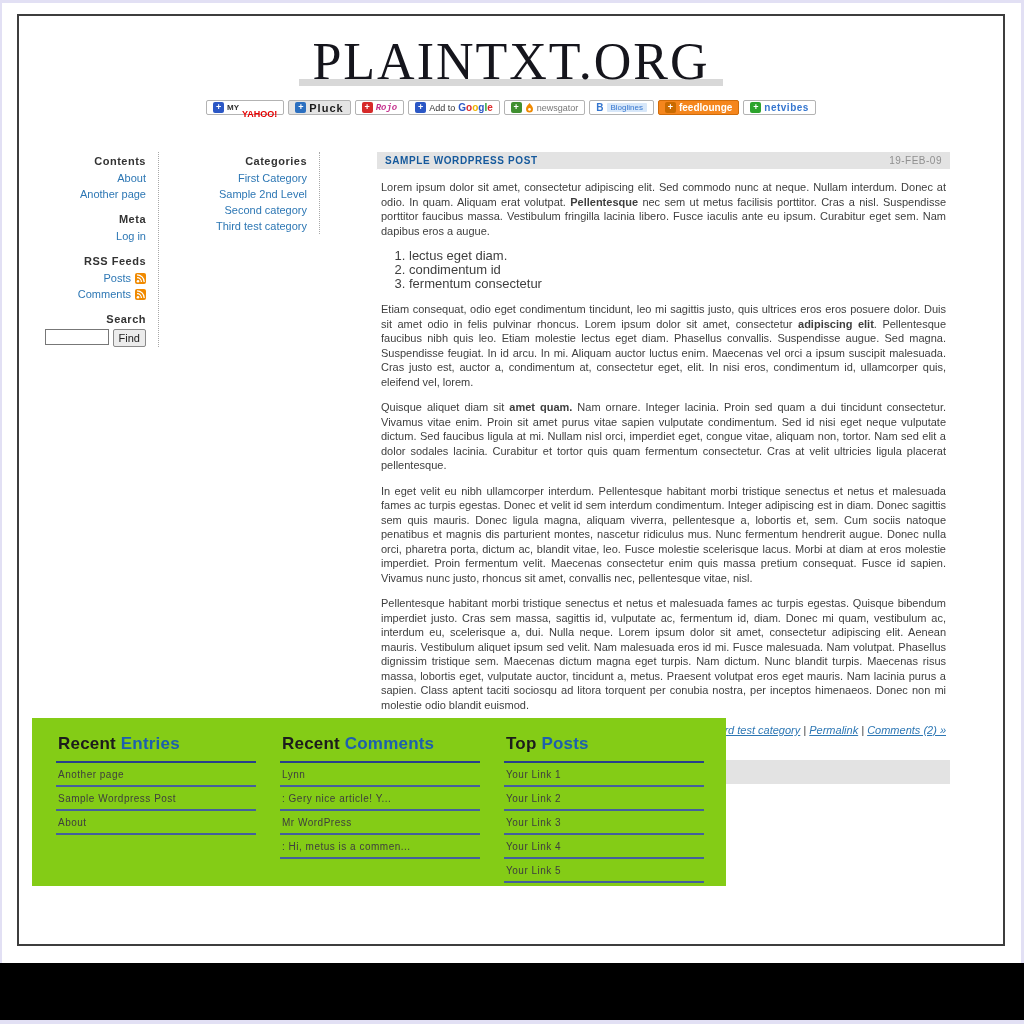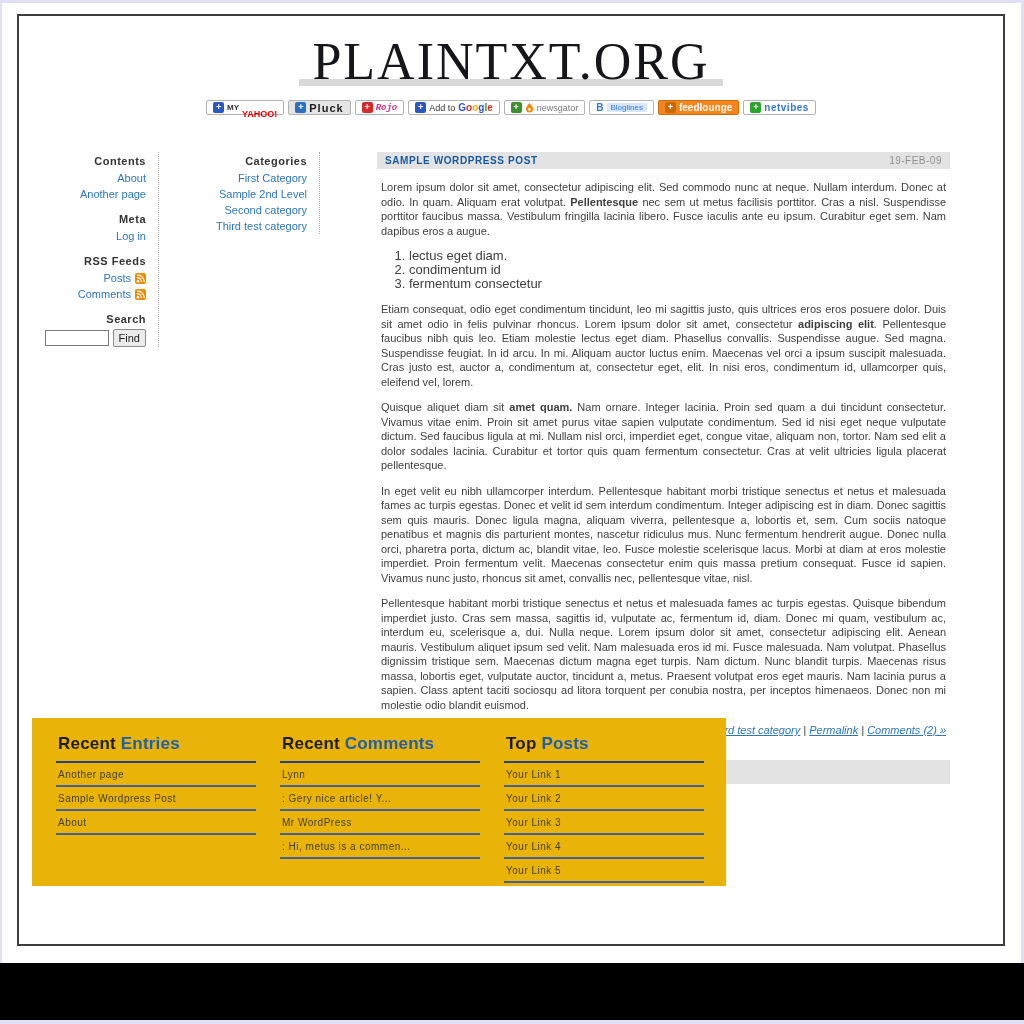--- a/index.html
+++ b/index.html
@@ -40,7 +40,7 @@
   .col a { display:block; color:#2d77b4; text-decoration:none; padding:1px 0; }
   .rss-line { display:flex; justify-content:flex-end; align-items:center; gap:4px; padding:1px 0; }
   .rss-line a { display:inline; padding:0; }
-  .searchrow { display:flex; justify-content:flex-end; align-items:center; gap:4px; margin-top:3px; }
+  .searchrow { display:flex; justify-content:flex-end; gap:4px; margin-top:3px; }
   .searchrow input { width:64px; height:16px; border:1px solid #777; font-size:10px; padding:0 2px; }
   .searchrow button { height:18px; font-size:11px; padding:0 5px; background:#ececec; border:1px solid #8a8a8a; border-radius:2px; color:#222; cursor:pointer; font-family:"Liberation Sans",sans-serif; }
 

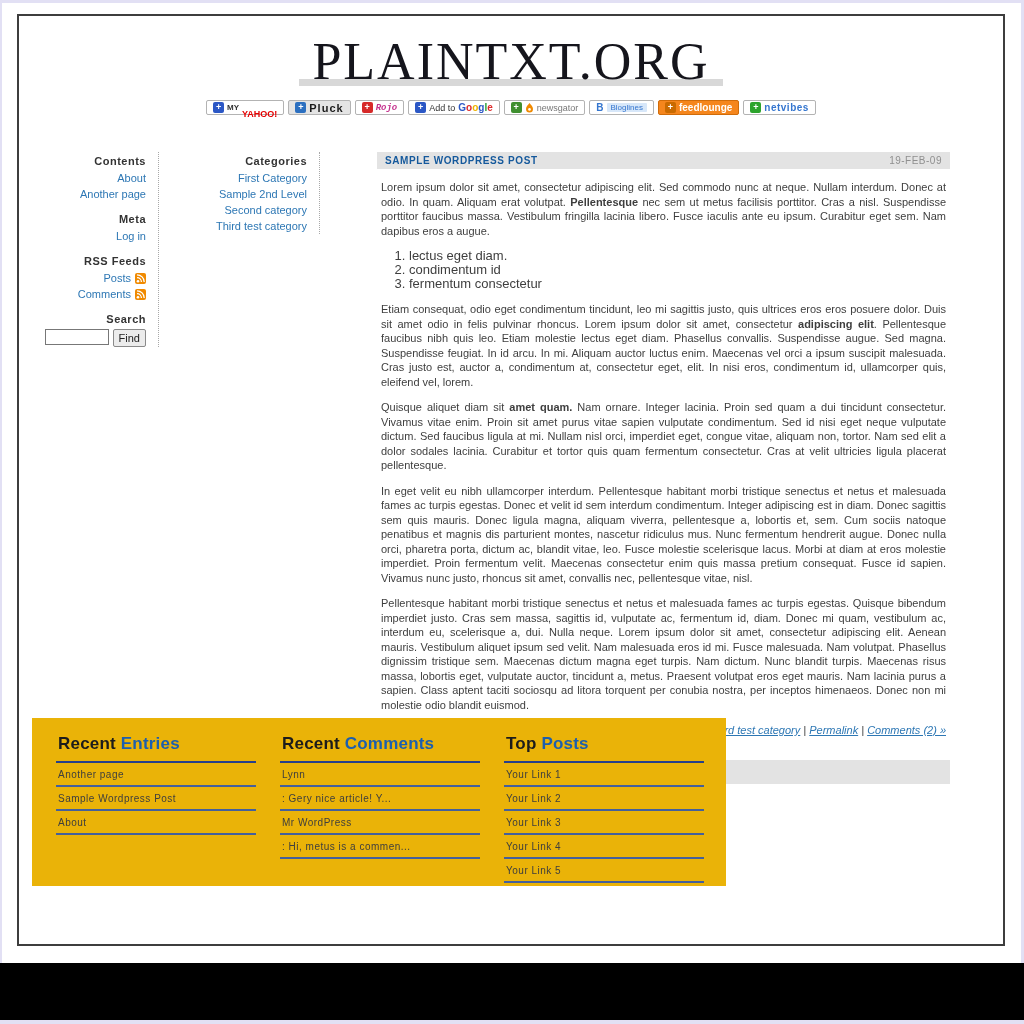--- a/index.html
+++ b/index.html
@@ -57,7 +57,7 @@
   .home-bar a { color:#15599c; font-weight:bold; font-size:11px; text-decoration:none; }
 
   
-  .widgets { position:absolute; left:13px; top:702px; width:694px; height:168px; background:#eab308; display:flex; gap:24px; padding:12px 0 0 24px; }
+  .widgets { position:absolute; left:13px; top:702px; width:694px; height:168px; background:#84cc16; display:flex; gap:24px; padding:12px 0 0 24px; }
   .widget { width:200px; }
   .widget h2 { font-size:17px; font-weight:bold; color:#1c1c1c; padding:4px 2px 7px; border-bottom:2px solid #27408b; letter-spacing:.2px; }
   .widget h2 .accent { color:#1d5fae; }

